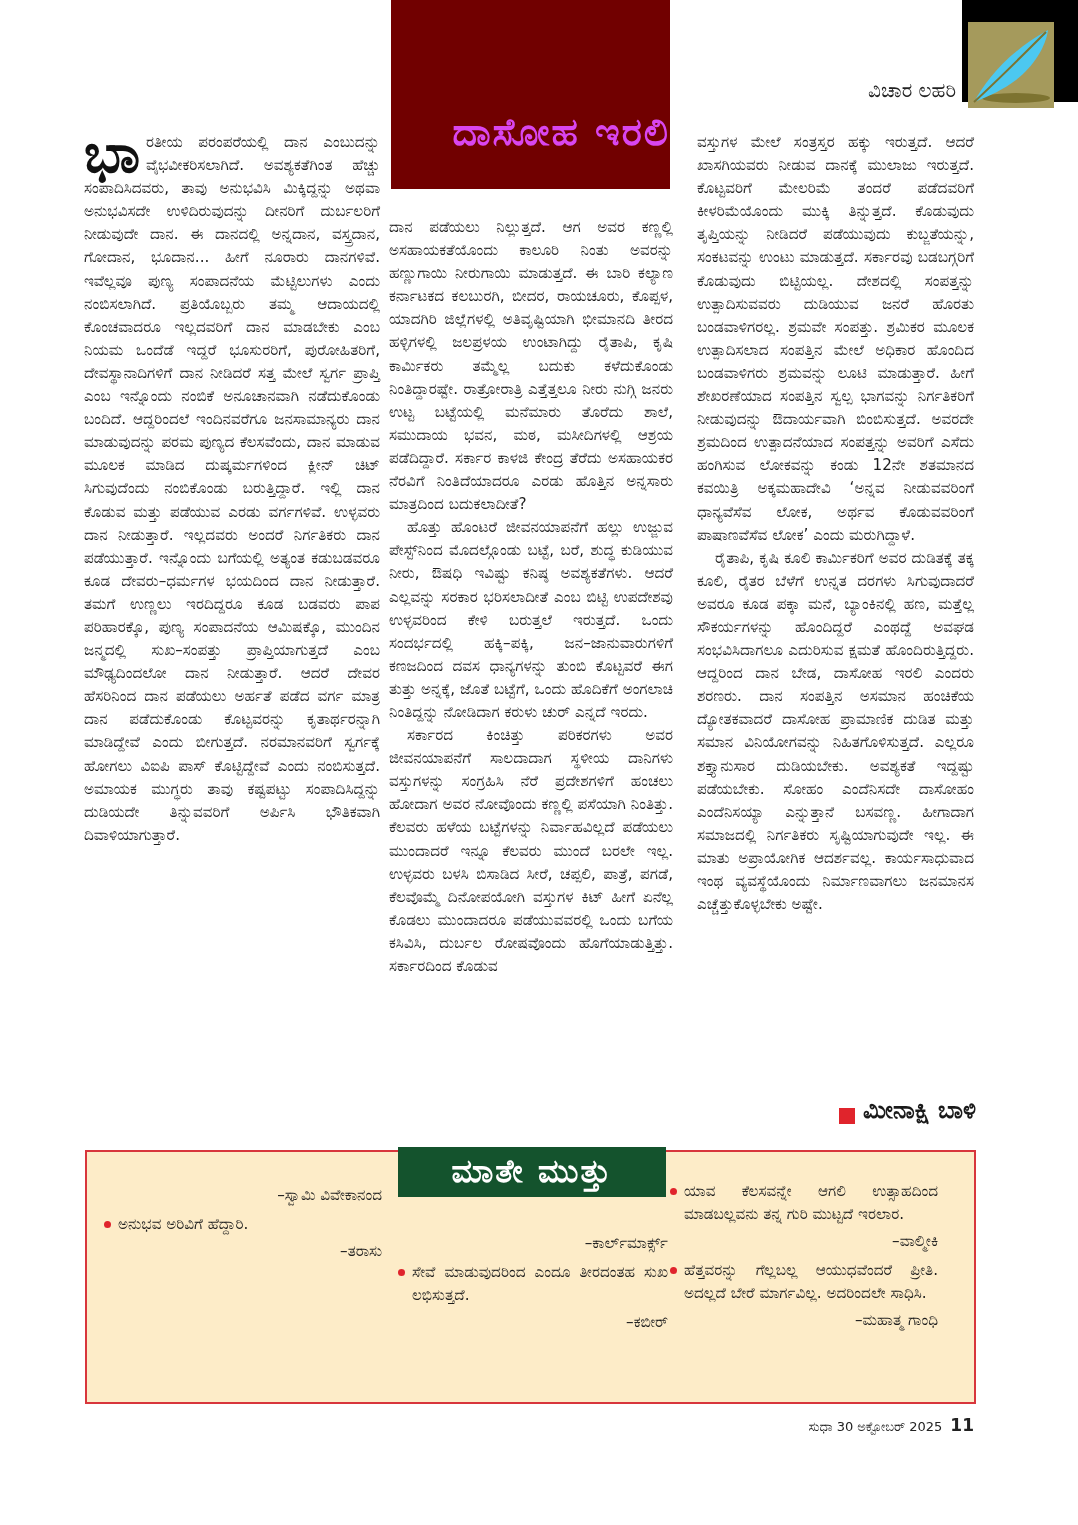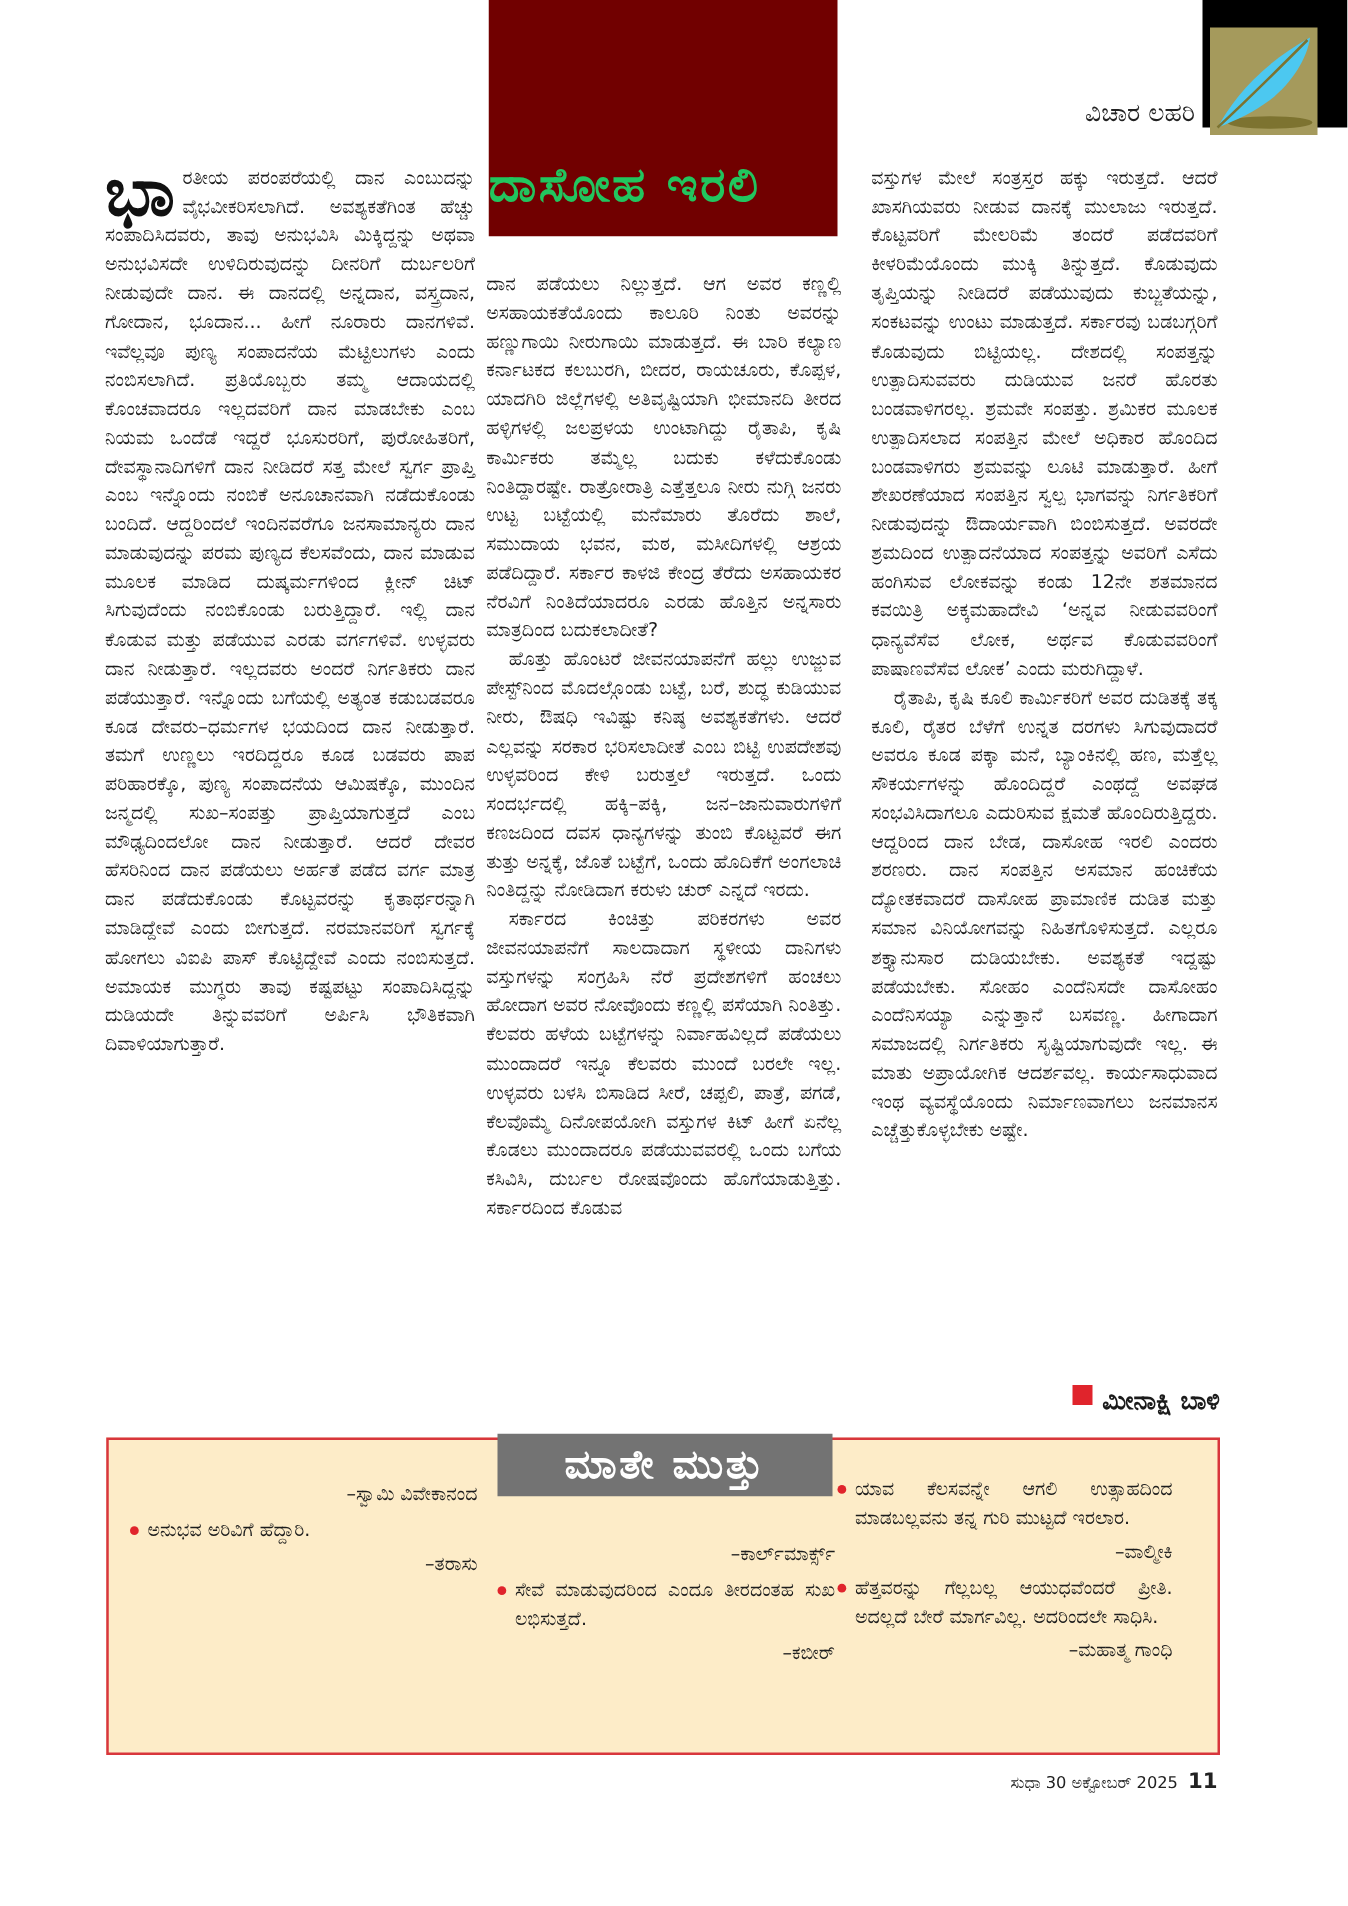--- a/index.html
+++ b/index.html
@@ -14,7 +14,7 @@
 
   
   .title-block { position: absolute; left: 391px; top: 0; width: 279px; height: 189px; background: #710000; }
-  .title-text { position: absolute; left: 0; right: 0; bottom: 18px; text-align: left; color: #22c55e; font-size: 38px; letter-spacing: 2px; font-weight: bold; }
+  .title-text { position: absolute; left: 0; right: 0; bottom: 34px; text-align: right; color: #d946ef; font-size: 38px; letter-spacing: 2px; font-weight: bold; }
 
   
   .col { position: absolute; font-size: 15.2px; line-height: 23.1px; text-align: justify; color: #1c1c1c; }

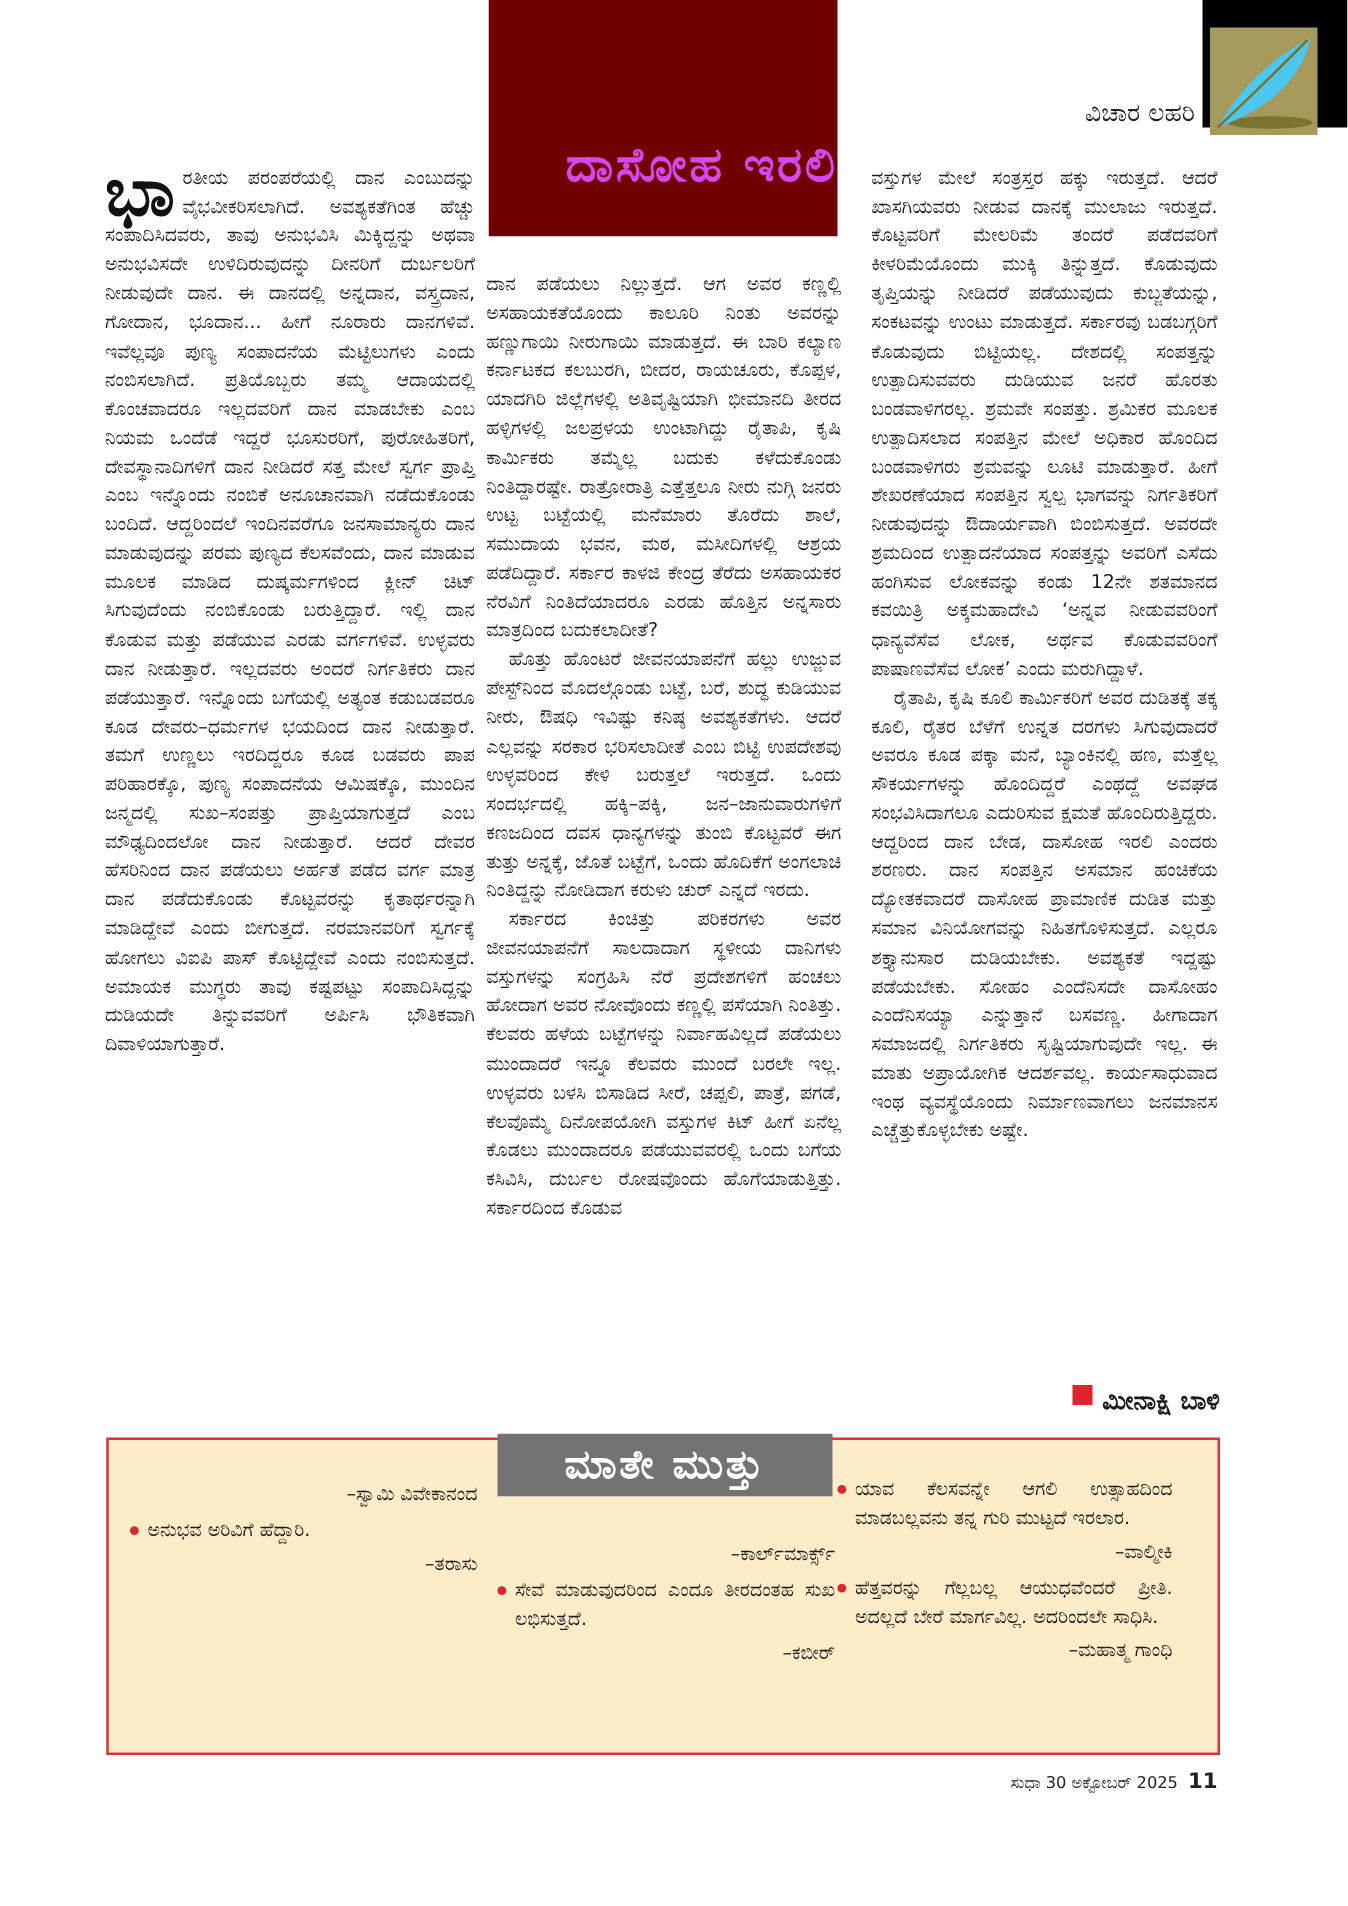--- a/index.html
+++ b/index.html
@@ -25,7 +25,7 @@
   .col3 { left: 697px; top: 131px; width: 277px; }
   .dropcap { float: left; font-size: 54px; line-height: 46px; font-weight: bold; margin: 0 6px -4px 0; color: #111; }
 
-  .byline { position: absolute; right: 102px; top: 1096px; font-size: 20px; font-weight: bold; display: flex; align-items: flex-start; gap: 8px; margin-top: 12px; }
+  .byline { position: absolute; right: 102px; top: 1096px; font-size: 24px; font-weight: bold; display: flex; align-items: flex-end; gap: 8px; }
   .byline .sq { width: 16px; height: 16px; background: #e0242c; display: inline-block; }
 
   

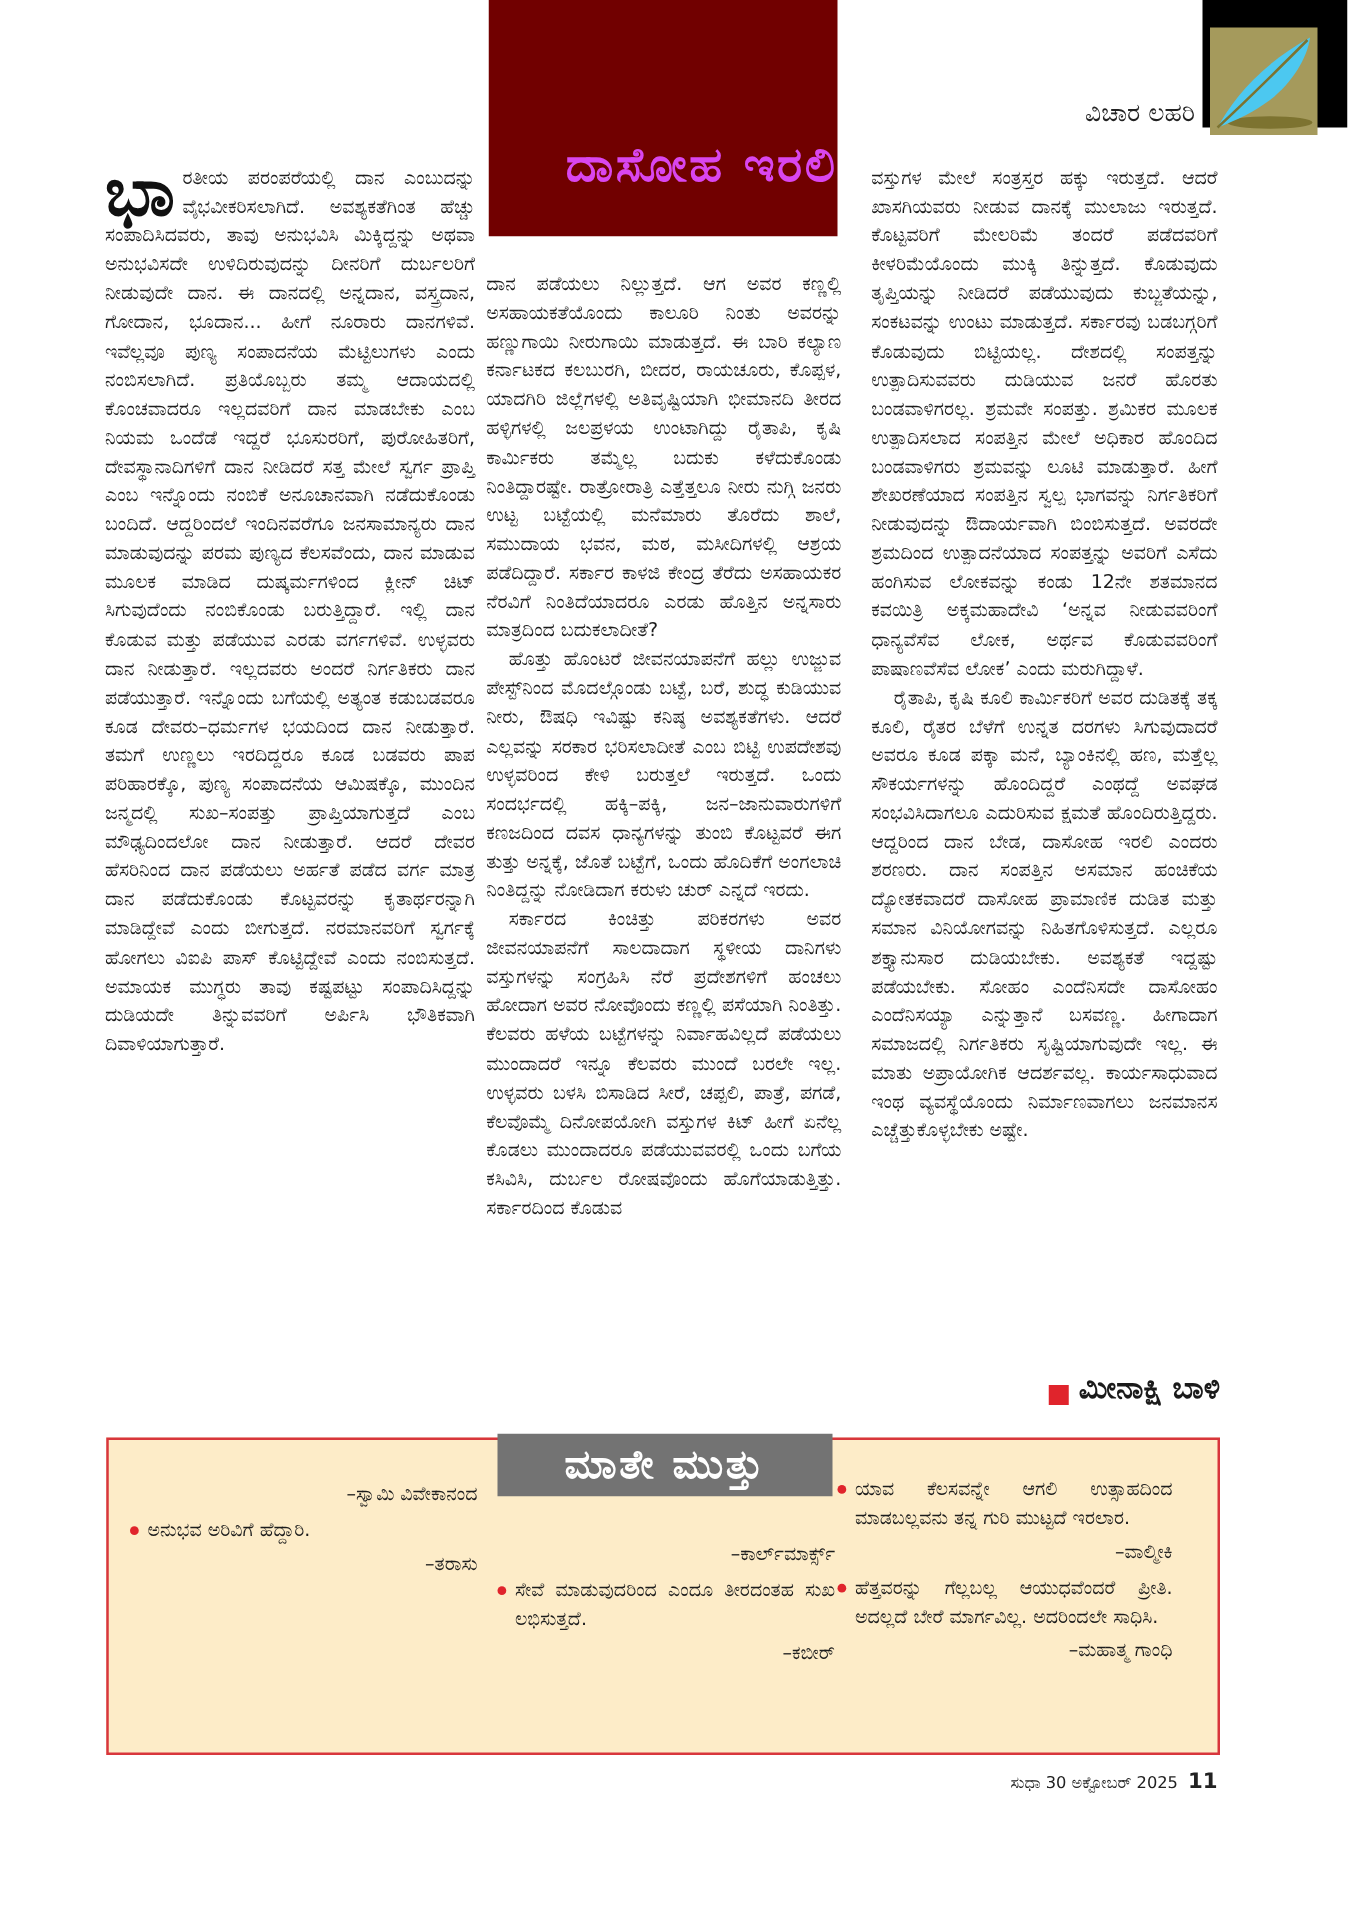--- a/index.html
+++ b/index.html
@@ -30,7 +30,7 @@
 
   
   .quotes-box { position: absolute; left: 85px; top: 1150px; width: 891px; height: 254px; background: #fdecc8; border: 2px solid #d8363c; }
-  .quotes-title { position: absolute; left: 398px; top: 1147px; width: 268px; height: 50px; background: #737373; color: #fff; font-size: 32px; font-weight: bold; text-align: center; line-height: 48px; letter-spacing: 2px; }
+  .quotes-title { position: absolute; left: 398px; top: 1147px; width: 268px; height: 50px; background: #14532d; color: #fff; font-size: 32px; font-weight: bold; text-align: center; line-height: 48px; letter-spacing: 2px; }
   .qcol { position: absolute; font-size: 15.2px; line-height: 23px; color: #1c1c1c; }
   .qcol1 { left: 104px; top: 1180px; width: 278px; }
   .qcol2 { left: 398px; top: 1228px; width: 270px; }

